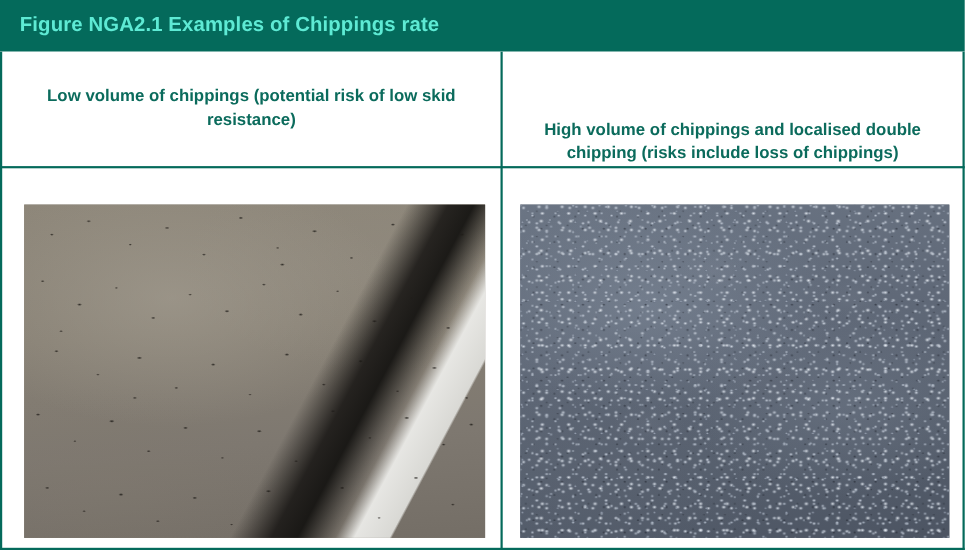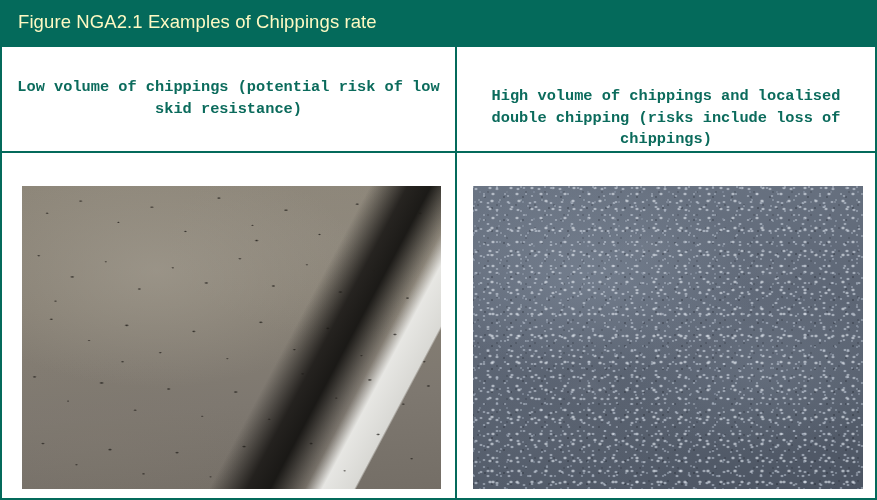--- a/index.html
+++ b/index.html
@@ -36,9 +36,9 @@
     position: absolute;
     left: 18px;
     top: 11px;
-    color: #fef9c3;
+    color: #5eead4;
     font-size: 18.5px;
-    font-weight: 400;
+    font-weight: 700;
     letter-spacing: 0.1px;
     white-space: nowrap;
     font-family: "Liberation Sans", sans-serif;

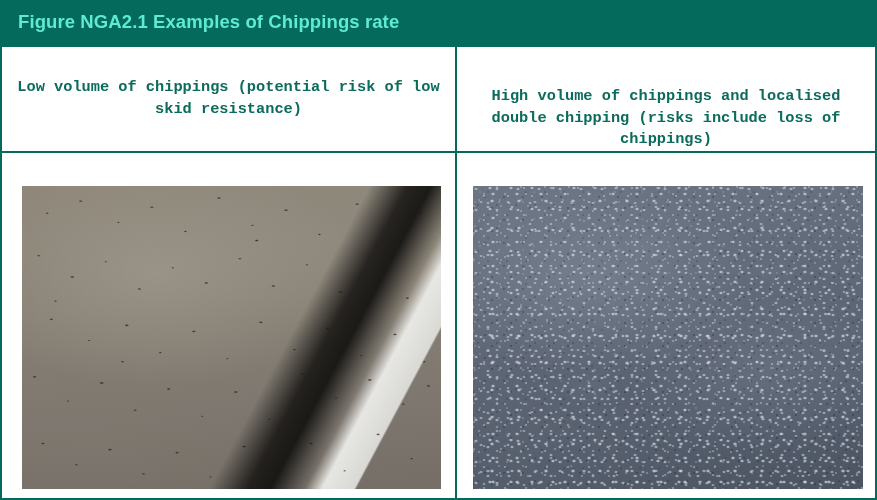--- a/index.html
+++ b/index.html
@@ -96,7 +96,7 @@
     font-size: 15.3px;
     line-height: 1.42;
     text-align: center;
-    font-family: Liberation Mono, monospace;
+    font-family: Liberation Sans, sans-serif;
   }
 
   

